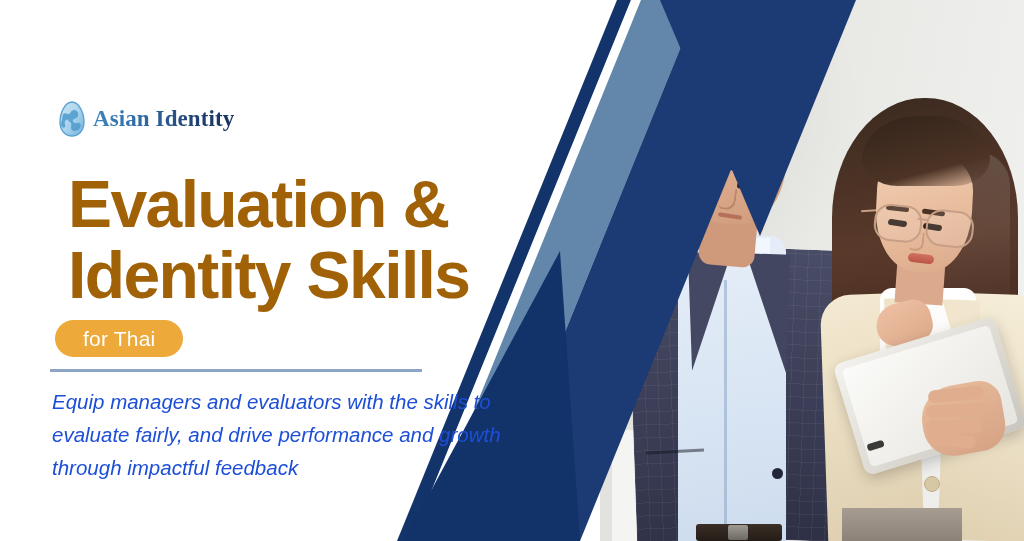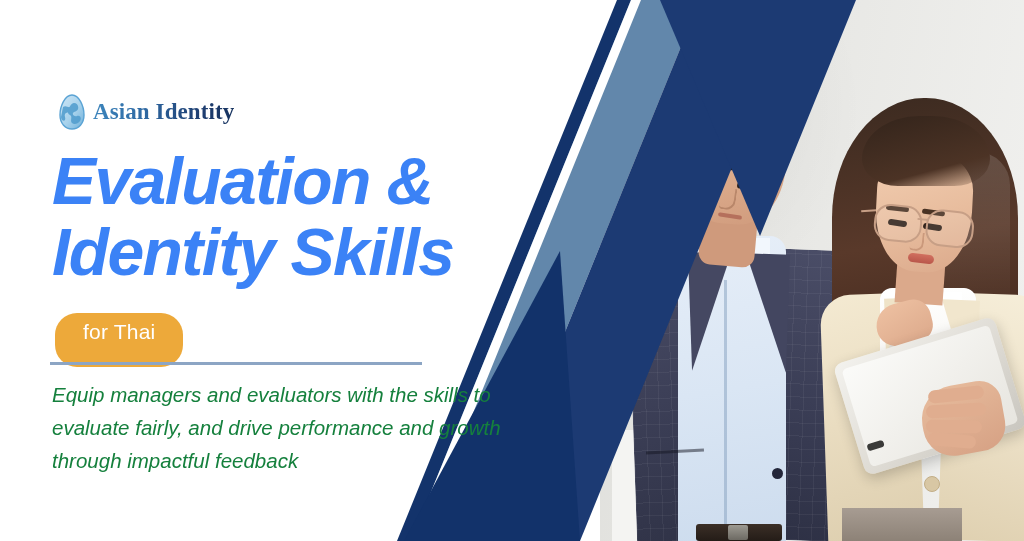--- a/index.html
+++ b/index.html
@@ -487,7 +487,7 @@
   
   .content {
     position: absolute;
-    left: 0; top: 8px;
+    left: 0; top: 15px;
     width: 600px;
     height: 493px;
   }

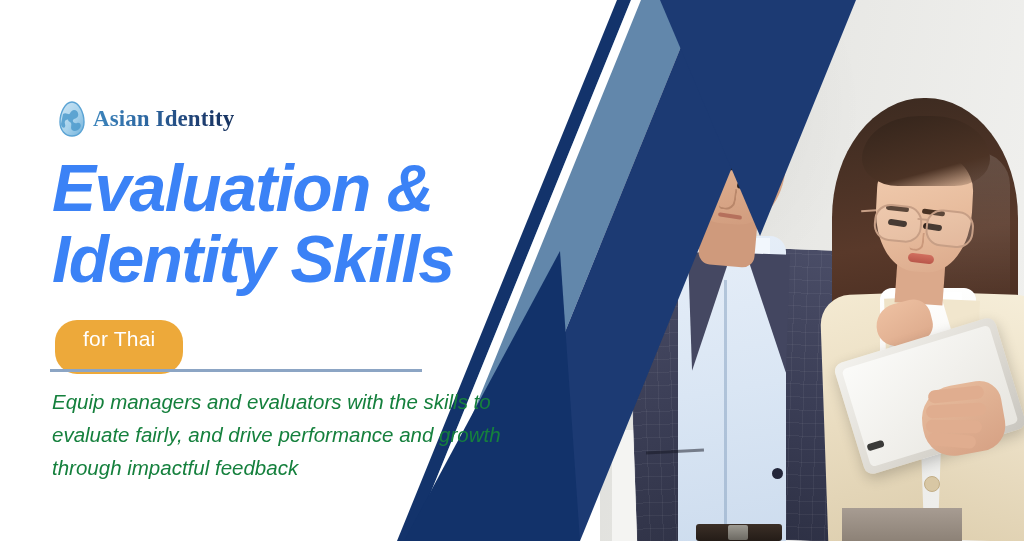--- a/index.html
+++ b/index.html
@@ -522,13 +522,12 @@
     left: 52px;
     top: 138px;
     width: 540px;
-    margin: 0;
+    margin: 16px;
     font-size: 66px;
     line-height: 1.07;
     font-weight: 700;
     letter-spacing: -1.6px;
-    color: #3b82f6;
-    font-style: italic;
+    color: #a16207;
   }
   .title .line { display: block; }
 

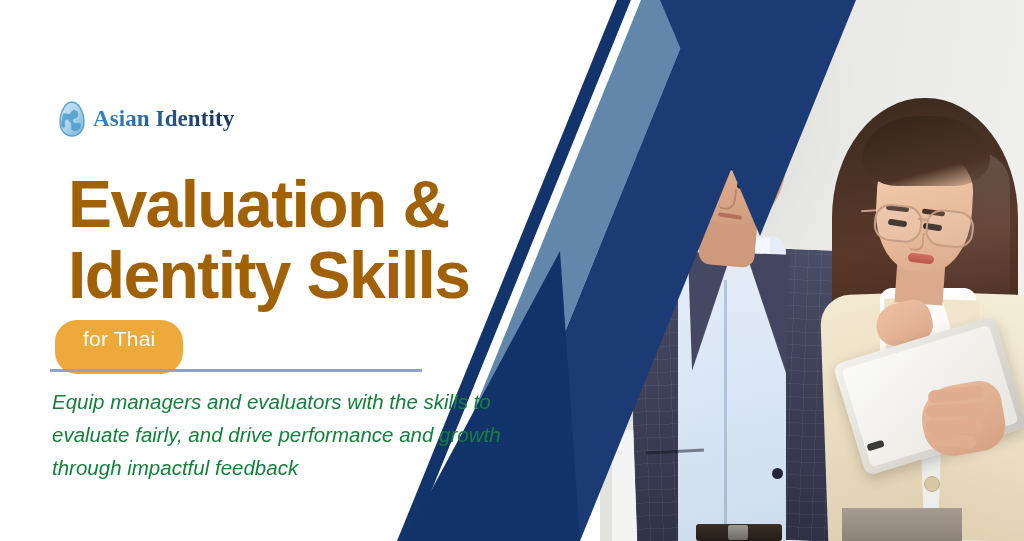--- a/index.html
+++ b/index.html
@@ -536,7 +536,7 @@
     left: 55px;
     top: 305px;
     display: inline-block;
-    padding: 7px 28px 23px;
+    padding: 7px 28px 6px;
     background: #eda93a;
     color: #ffffff;
     font-size: 21px;

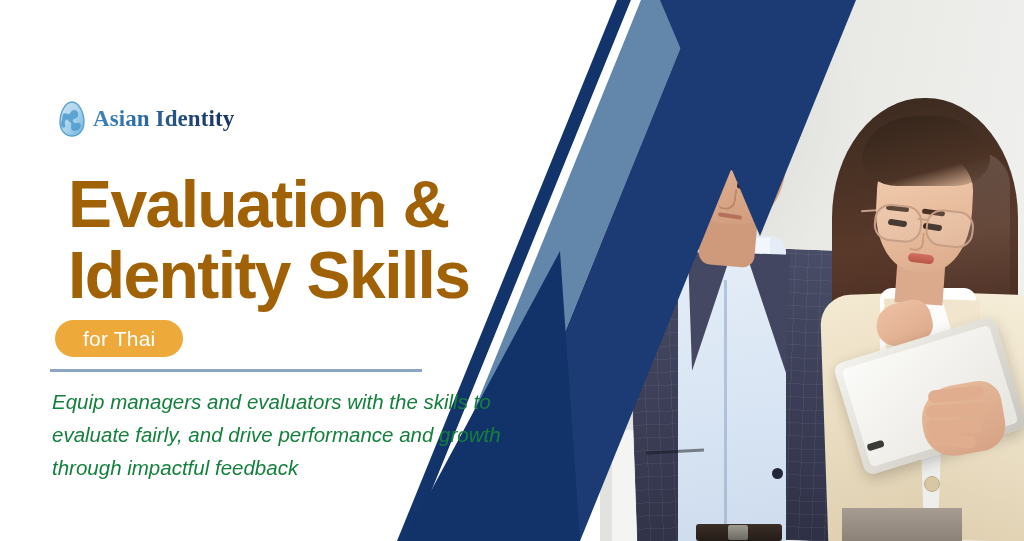--- a/index.html
+++ b/index.html
@@ -566,7 +566,7 @@
     line-height: 1.62;
     font-style: italic;
     font-weight: 400;
-    color: #15803d;
+    color: #1d4ed8;
   }
 </style>
 </head>

